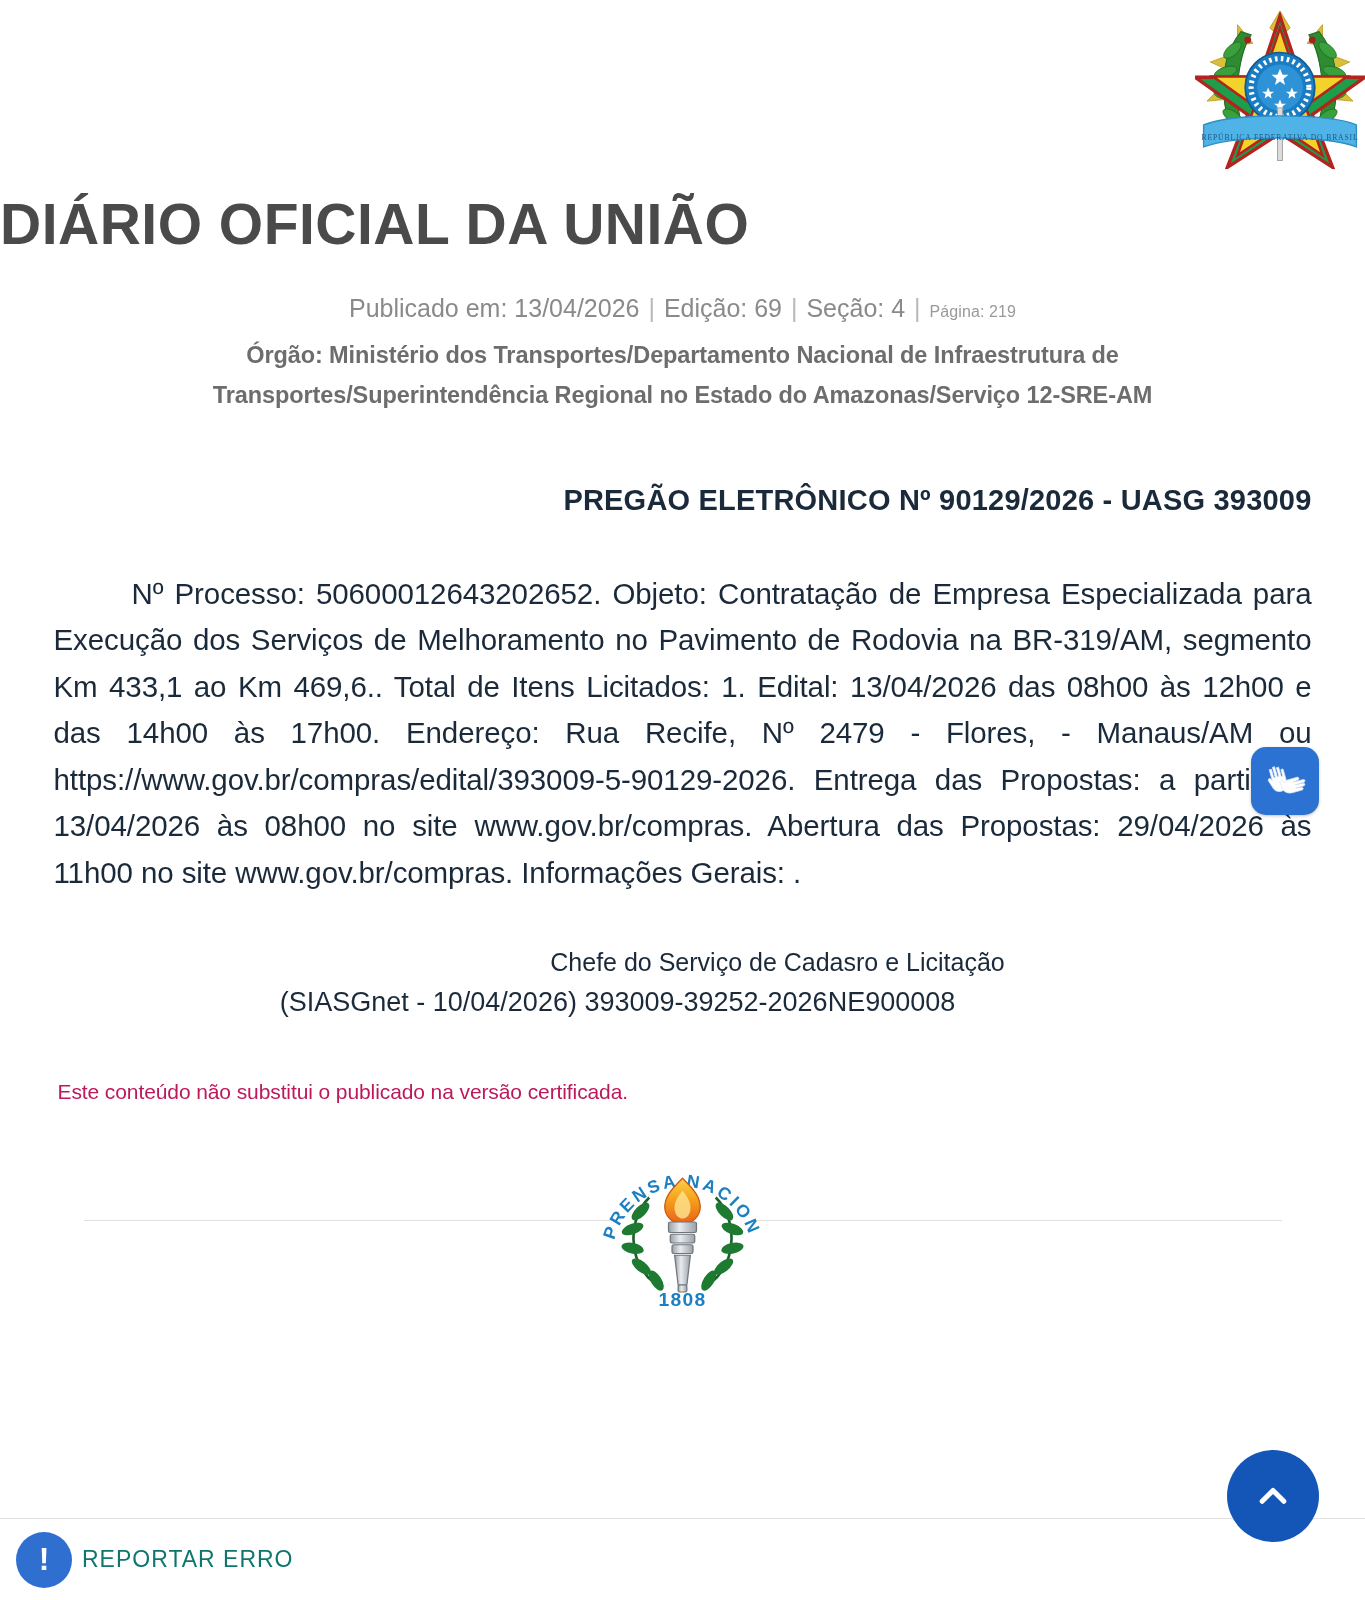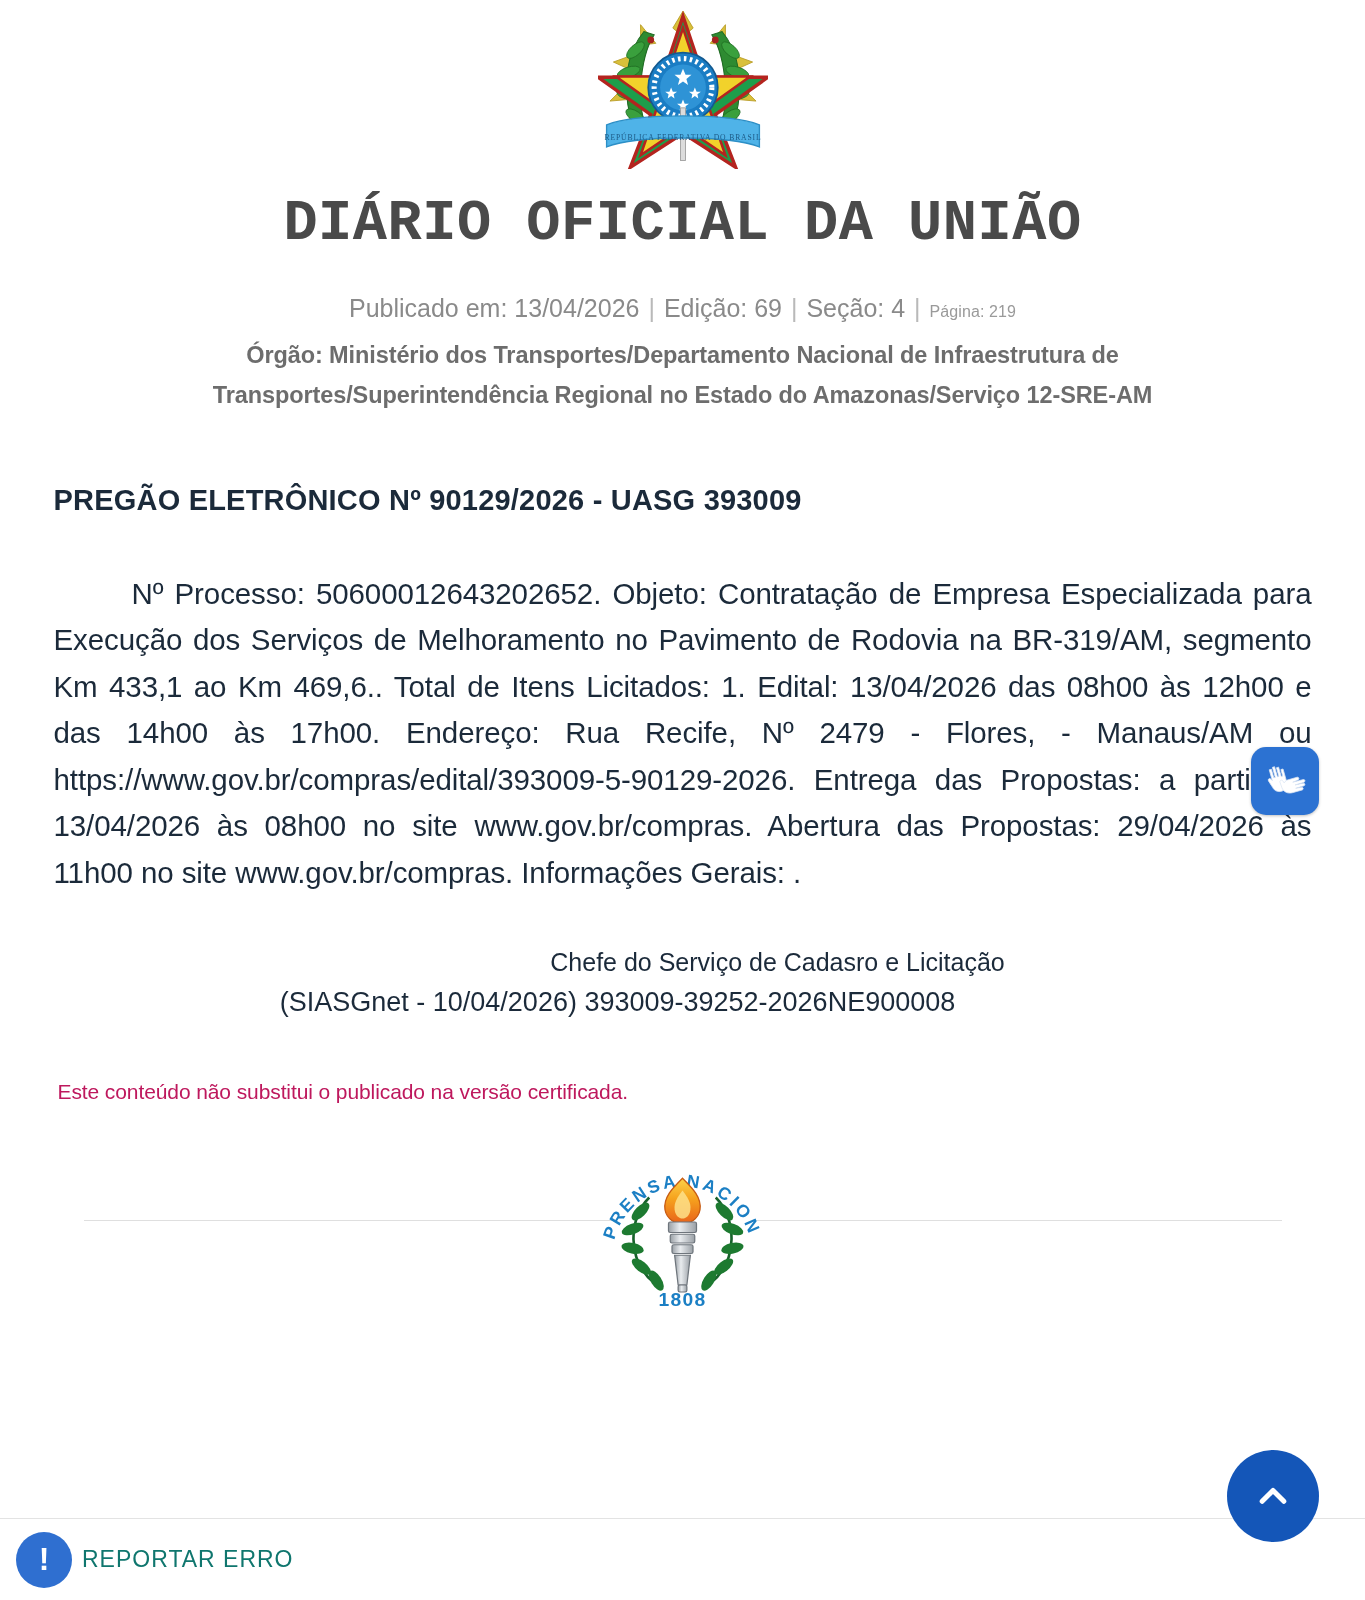--- a/index.html
+++ b/index.html
@@ -21,7 +21,7 @@
   
   .brasao-wrap {
     width: 100%;
-    text-align: center;
+    text-align: right;
     padding-top: 6px;
   }
   .brasao {

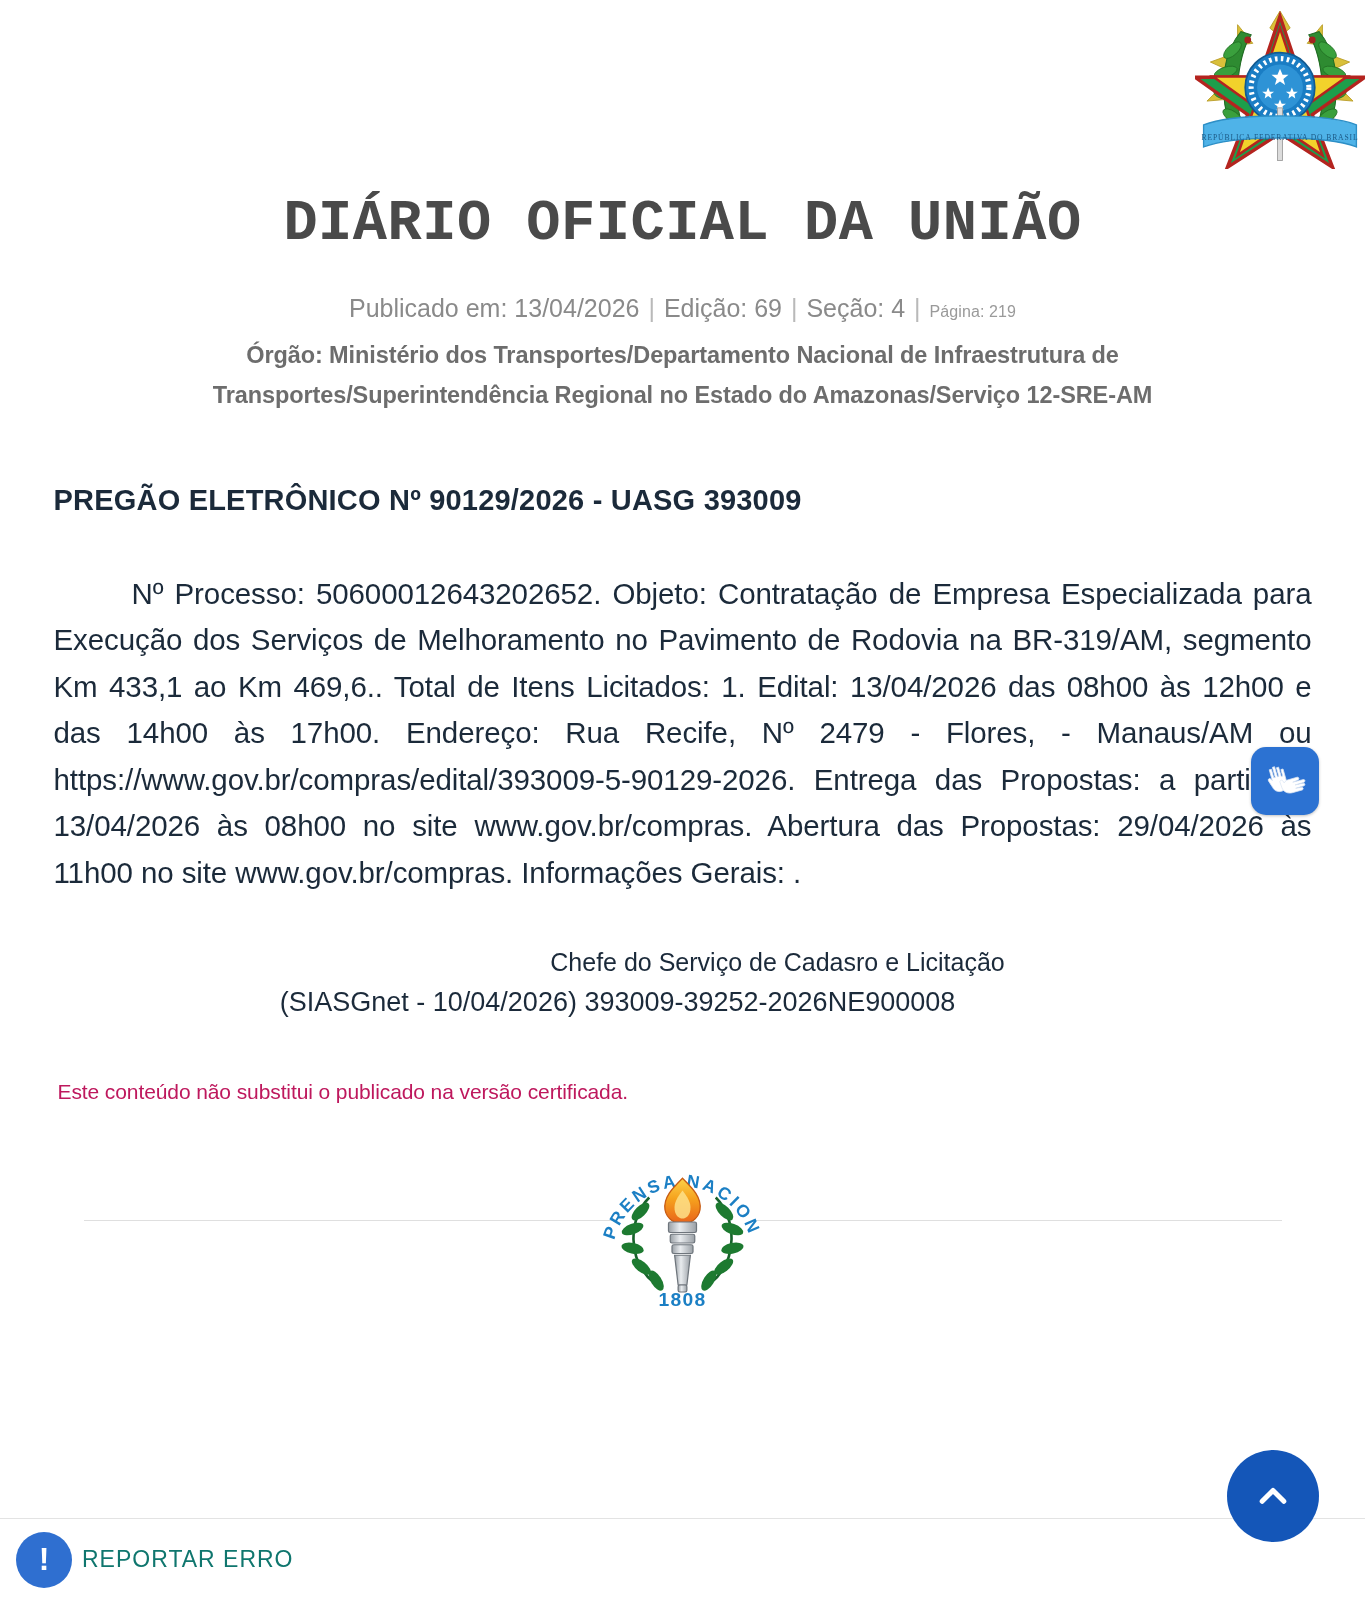--- a/index.html
+++ b/index.html
@@ -32,8 +32,7 @@
   }
 
   .dou-title {
-    text-align: center;
-    font-family: Liberation Mono, monospace;
+    font-family: Liberation Sans, sans-serif;
     font-weight: 700;
     font-size: 57px;
     letter-spacing: 0.5px;

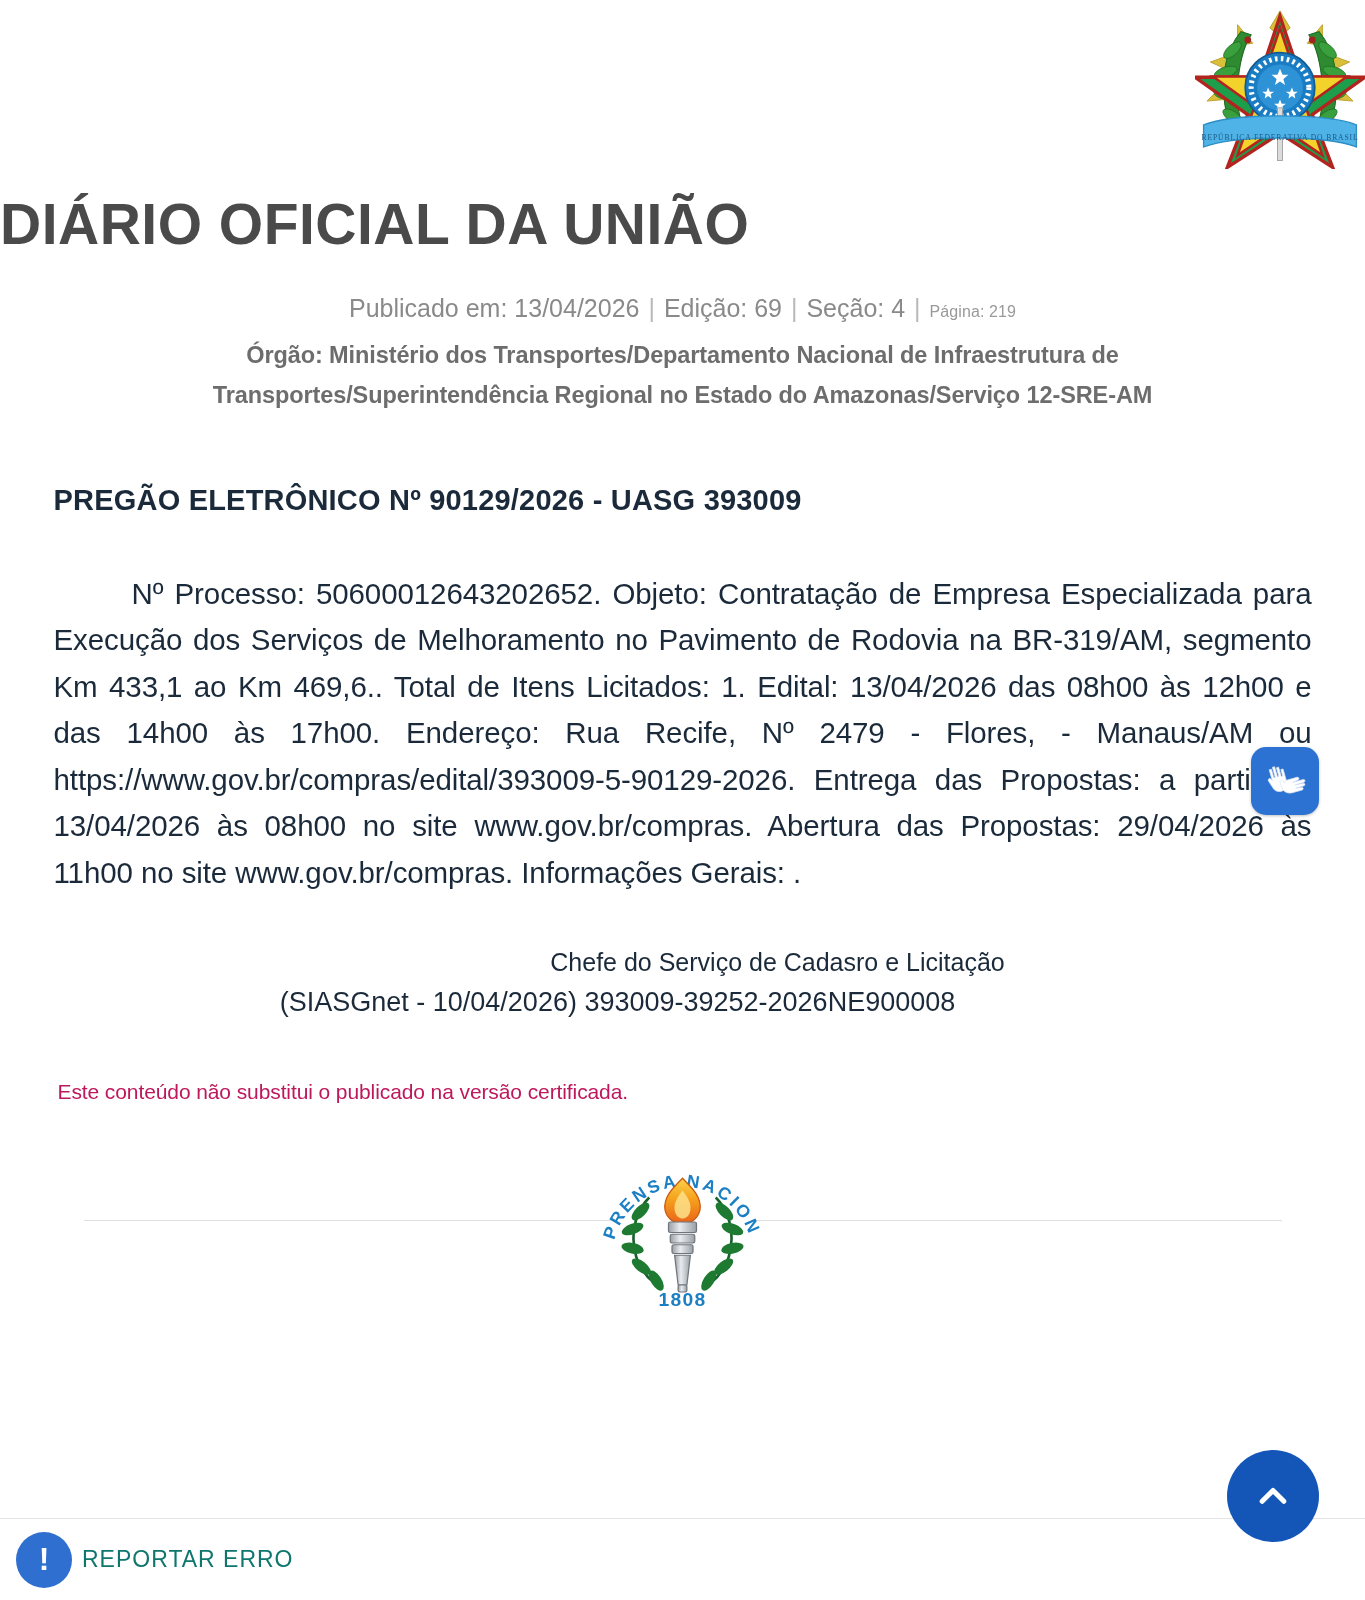--- a/index.html
+++ b/index.html
@@ -86,7 +86,7 @@
   }
 
   .pregao {
-    text-align: left;
+    text-align: right;
     margin-top: 68px;
     font-size: 29px;
     font-weight: 700;

